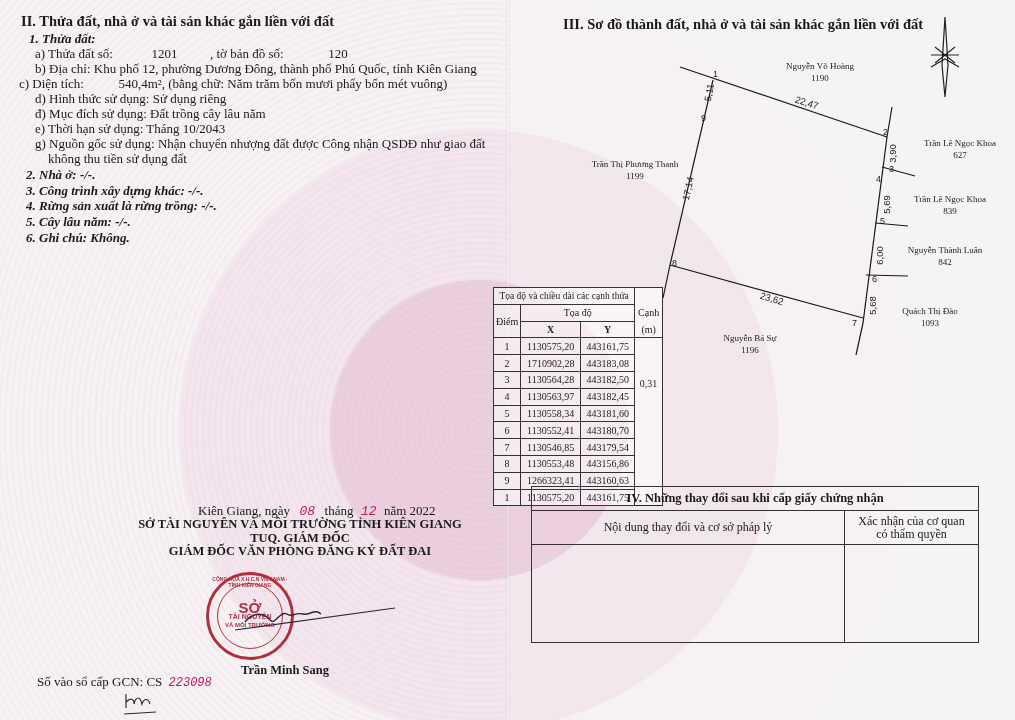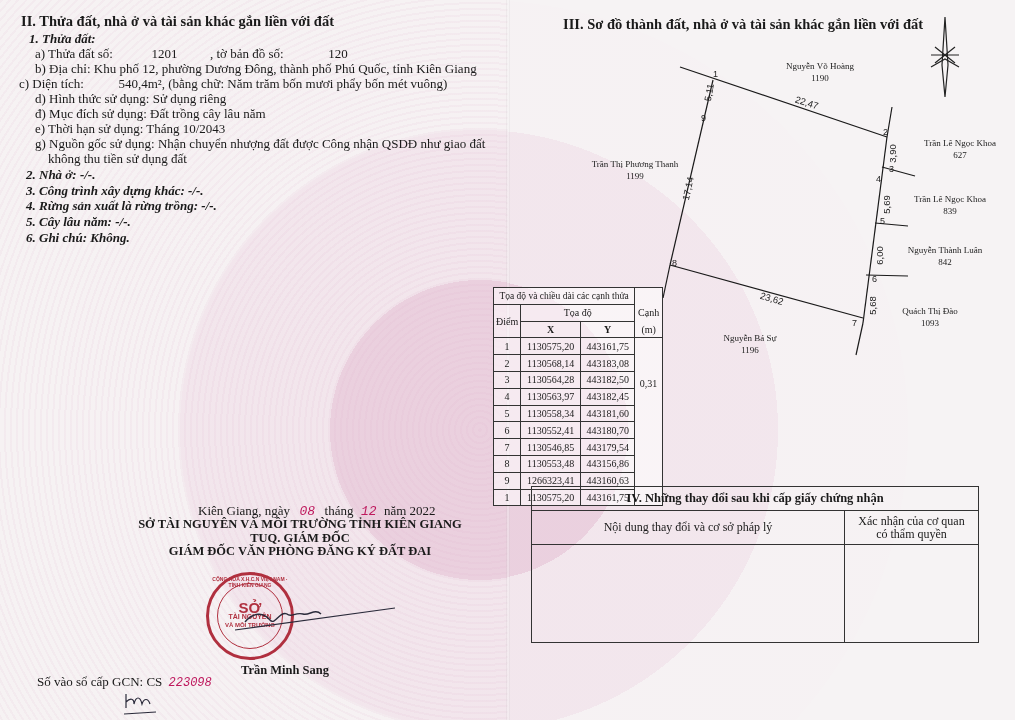--- a/index.html
+++ b/index.html
@@ -240,7 +240,7 @@
       </tr>
   <tr>
         <td>2</td>
-        <td>1130568,14</td>
+        <td>1710902,28</td>
         <td>443183,08</td>
       </tr>
   <tr>

